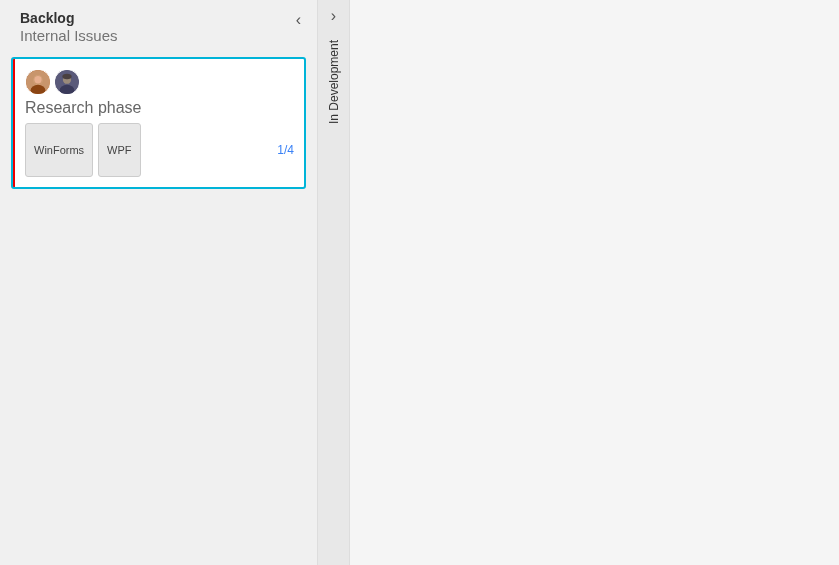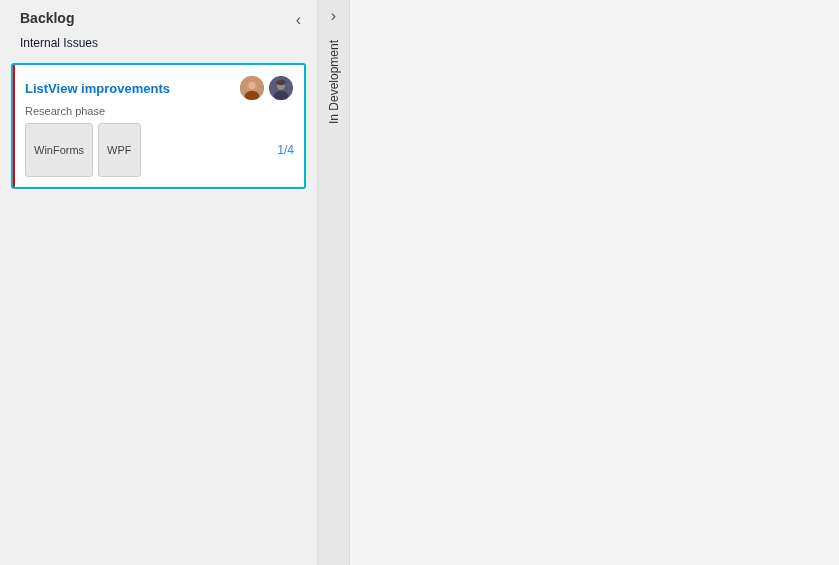--- a/index.html
+++ b/index.html
@@ -56,9 +56,9 @@
     }
 
     .column-subtitle {
-      font-size: 12px;
-      color: #0f172a;
-      margin-top: 10px;
+      font-size: 15px;
+      color: #737373;
+      margin-top: 1px;
     }
 
     .column-collapse-btn {

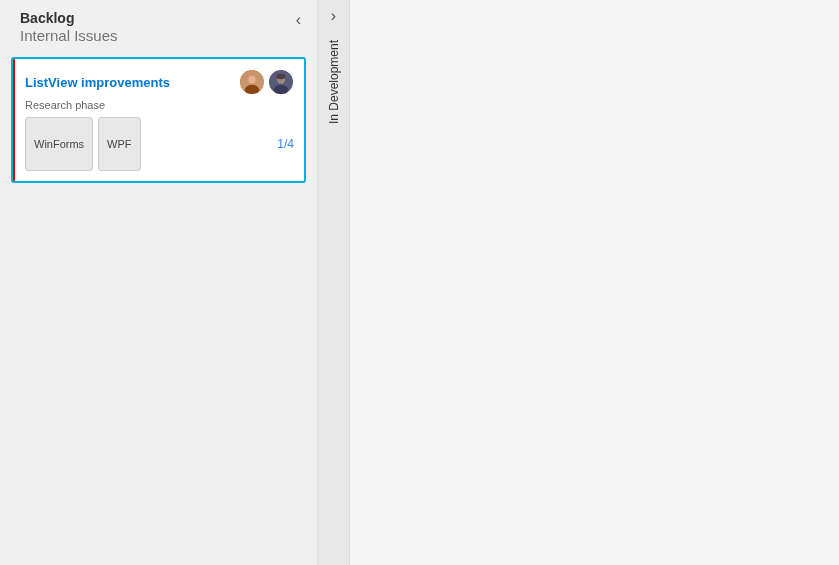--- a/index.html
+++ b/index.html
@@ -253,7 +253,6 @@
 
       <div class="card">
         <div class="card-title-row">
-          <span class="card-title">ListView improvements</span>
           <div class="card-avatars">
             <div class="avatar avatar-1">
               <div class="avatar-face">

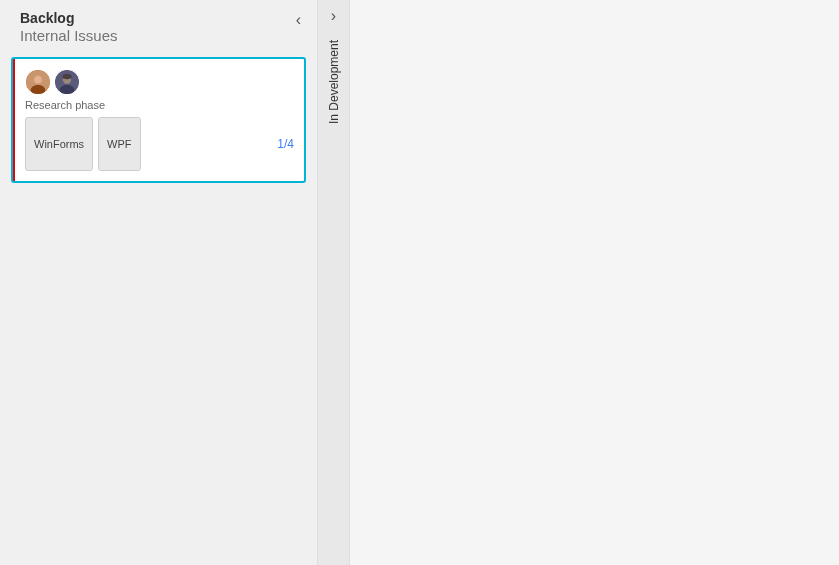--- a/index.html
+++ b/index.html
@@ -145,7 +145,7 @@
     }
 
     .card-phase {
-      font-size: 11px;
+      font-size: 16px;
       color: #666;
       margin-bottom: 6px;
     }

